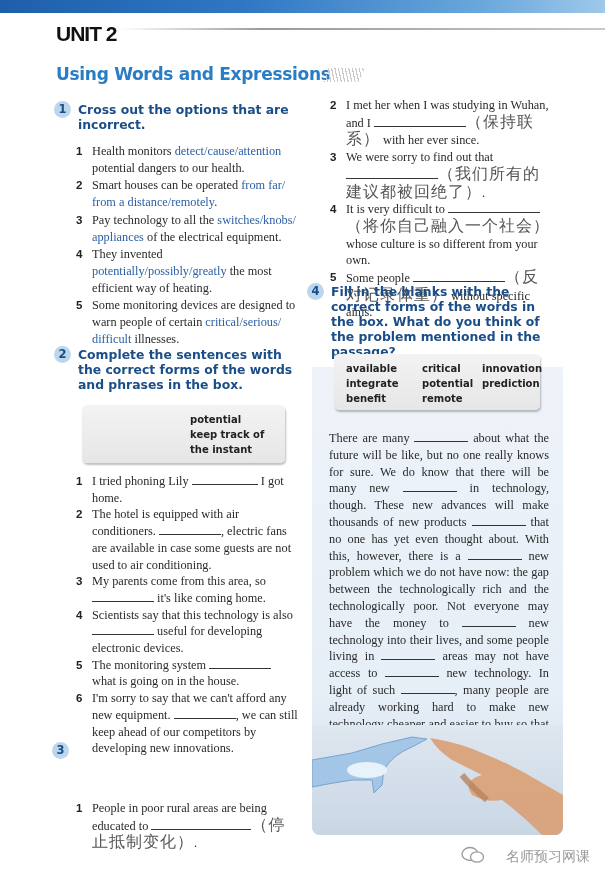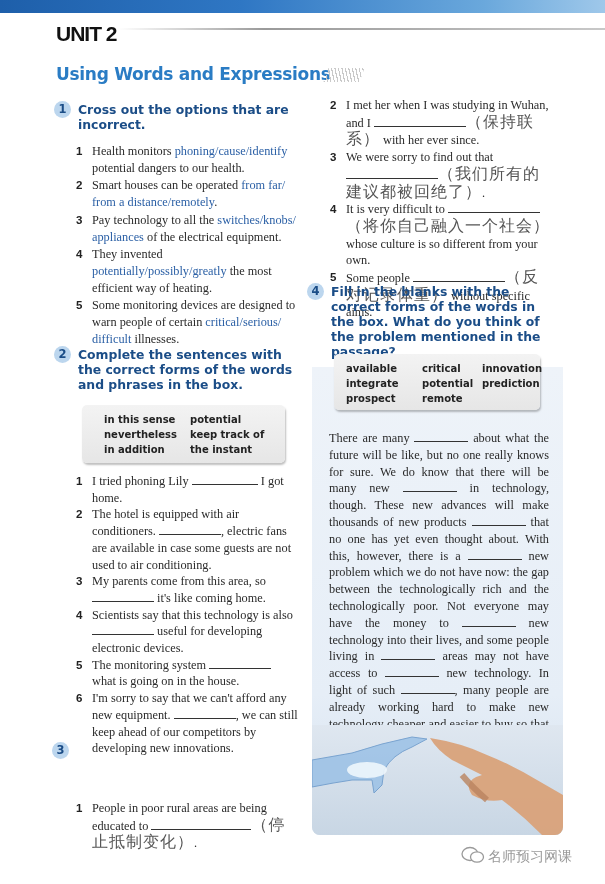--- a/index.html
+++ b/index.html
@@ -55,7 +55,7 @@
   <span>Cross out the options that are incorrect.</span>
 </div>
 <div class="items" id="ex1" style="left:76px; top:143px; width:222px;">
-    <div class="item" style="margin-bottom: 1px;"><span class="n">1</span><span>Health monitors </span><span class="opt">phoning/cause/identify</span><span> potential dangers to our health.</span></div>
+    <div class="item" style="margin-bottom: 1px;"><span class="n">1</span><span>Health monitors </span><span class="opt">detect/cause/attention</span><span> potential dangers to our health.</span></div>
     <div class="item" style="margin-bottom: 1px;"><span class="n">2</span><span>Smart houses can be operated </span><span class="opt">from far/ from a distance/remotely</span><span>.</span></div>
     <div class="item" style="margin-bottom: 1px;"><span class="n">3</span><span>Pay technology to all the </span><span class="opt">switches/knobs/ appliances</span><span> of the electrical equipment.</span></div>
     <div class="item" style="margin-bottom: 1px;"><span class="n">4</span><span>They invented </span><span class="opt">potentially/possibly/greatly</span><span> the most efficient way of heating.</span></div>

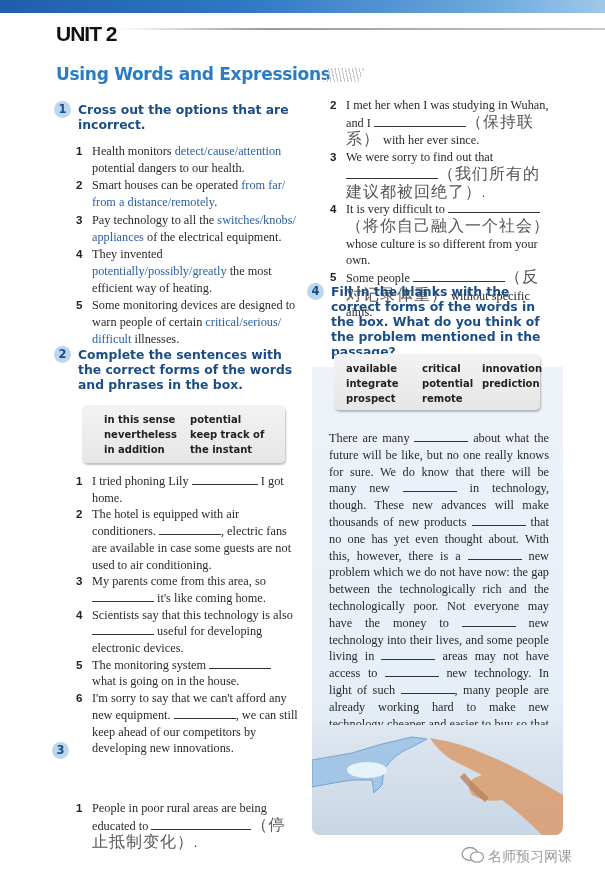--- a/index.html
+++ b/index.html
@@ -109,7 +109,7 @@
   <div class="col" style="left:12px;" id="wb4c1">
       <div>available</div>
       <div>integrate</div>
-      <div>prospect</div>
+      <div>benefit</div>
     </div>
   <div class="col" style="left:88px;" id="wb4c2">
       <div>critical</div>

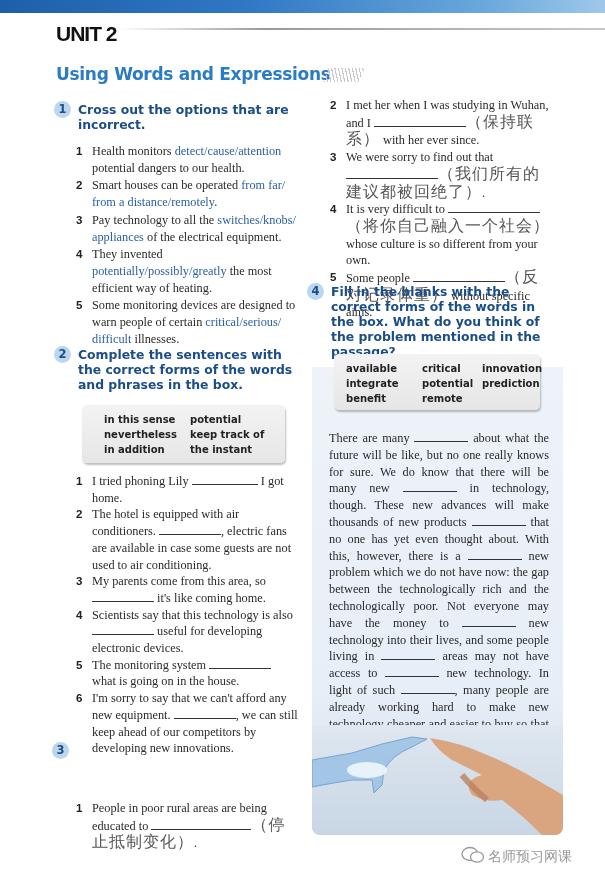--- a/index.html
+++ b/index.html
@@ -67,11 +67,6 @@
   <span>Complete the sentences with the correct forms of the words and phrases in the box.</span>
 </div>
 <div class="wordbox" style="left:82px; top:405px; width:203px; height:58px;">
-  <div class="col" style="left:22px;" id="wb2c1">
-      <div>in this sense</div>
-      <div>nevertheless</div>
-      <div>in addition</div>
-    </div>
   <div class="col" style="left:108px;" id="wb2c2">
       <div>potential</div>
       <div>keep track of</div>

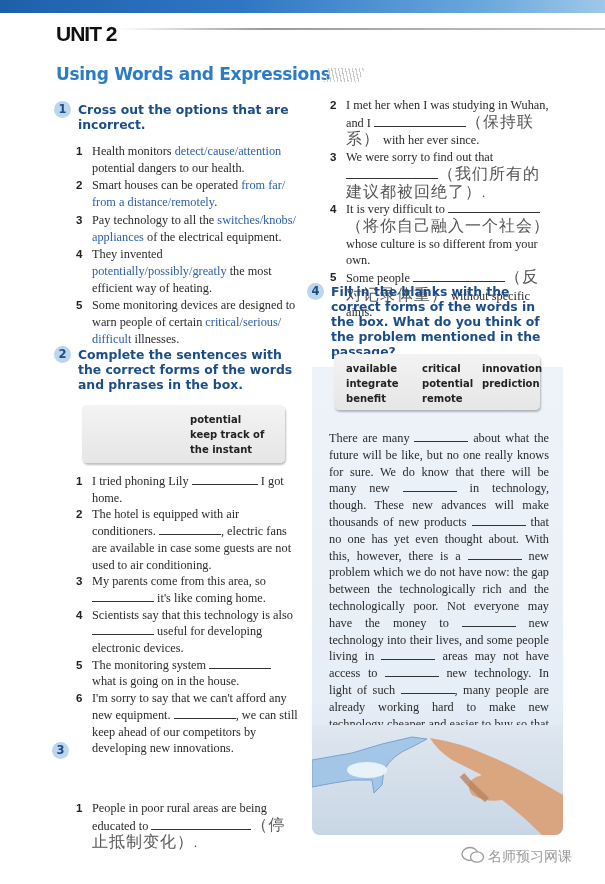--- a/index.html
+++ b/index.html
@@ -39,7 +39,7 @@
            background:linear-gradient(180deg,#dfe7f0 0%,#c8d6e4 100%); overflow:hidden; }
   .page-num { position:absolute; left:25px; top:900px; font-family:Liberation Serif, serif; font-size:13px; color:#333; }
   .watermark { position:absolute; left:460px; top:846px; font-family:Liberation Mono, monospace; font-size:14px;
-               color:#9a9a9a; display:flex; align-items:center; gap:2px; }
+               color:#9a9a9a; display:flex; align-items:center; gap:20px; }
 </style>
 </head>
 <body>

